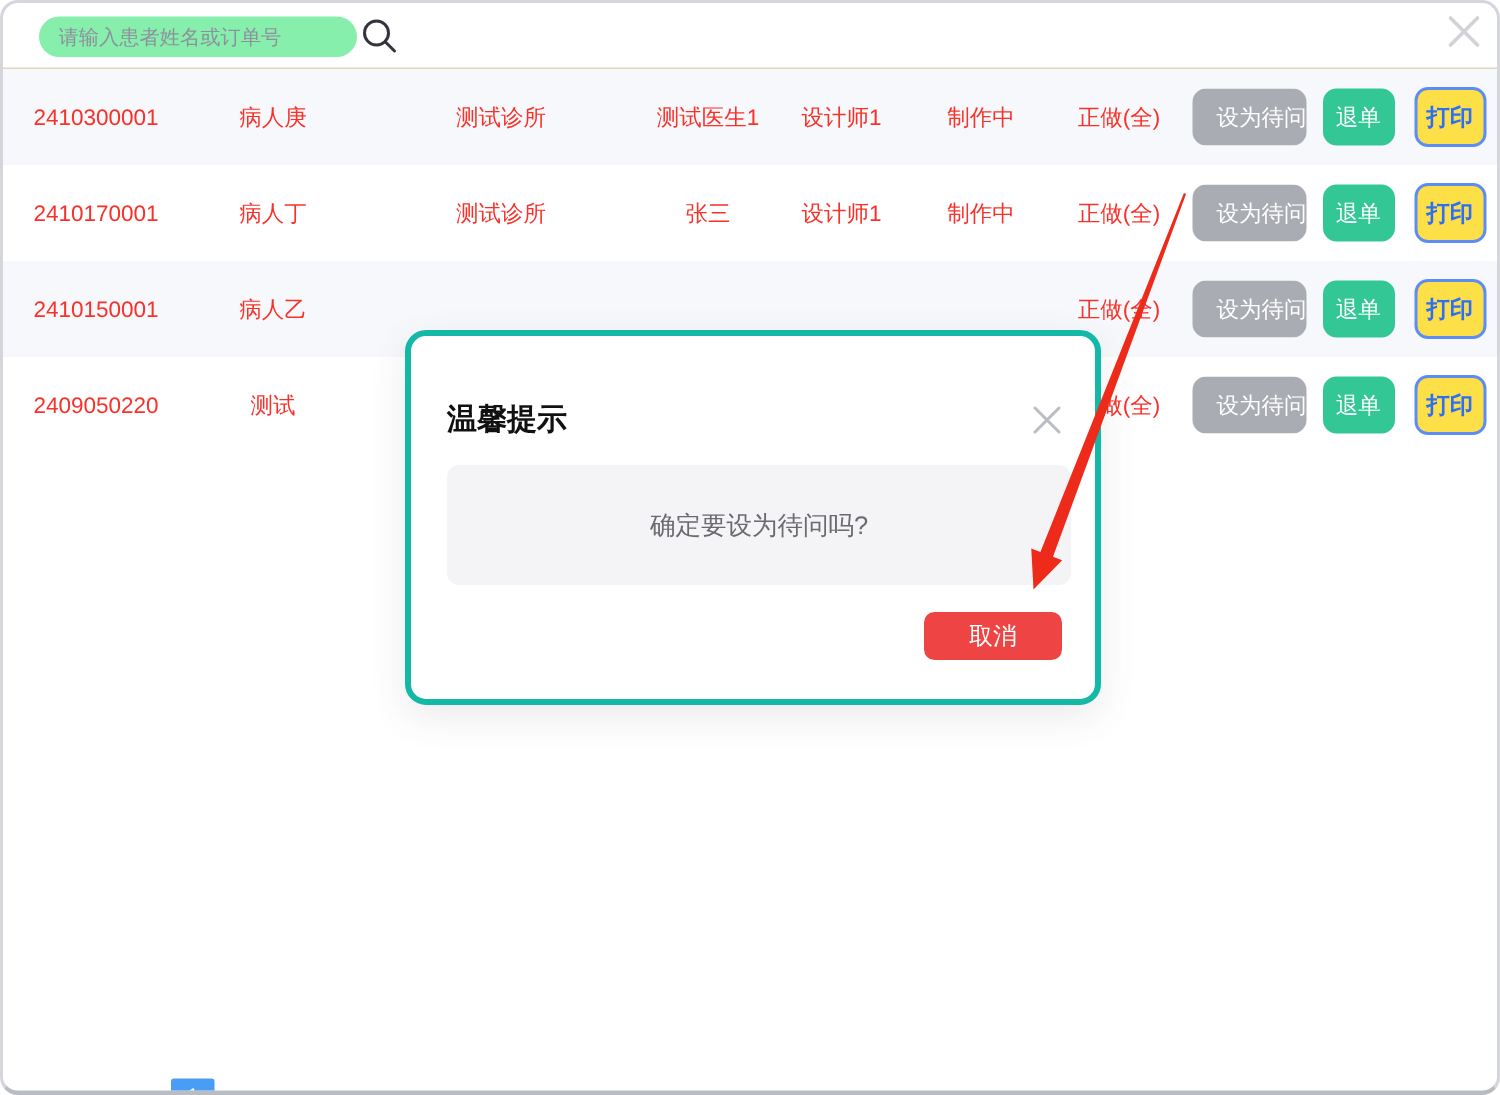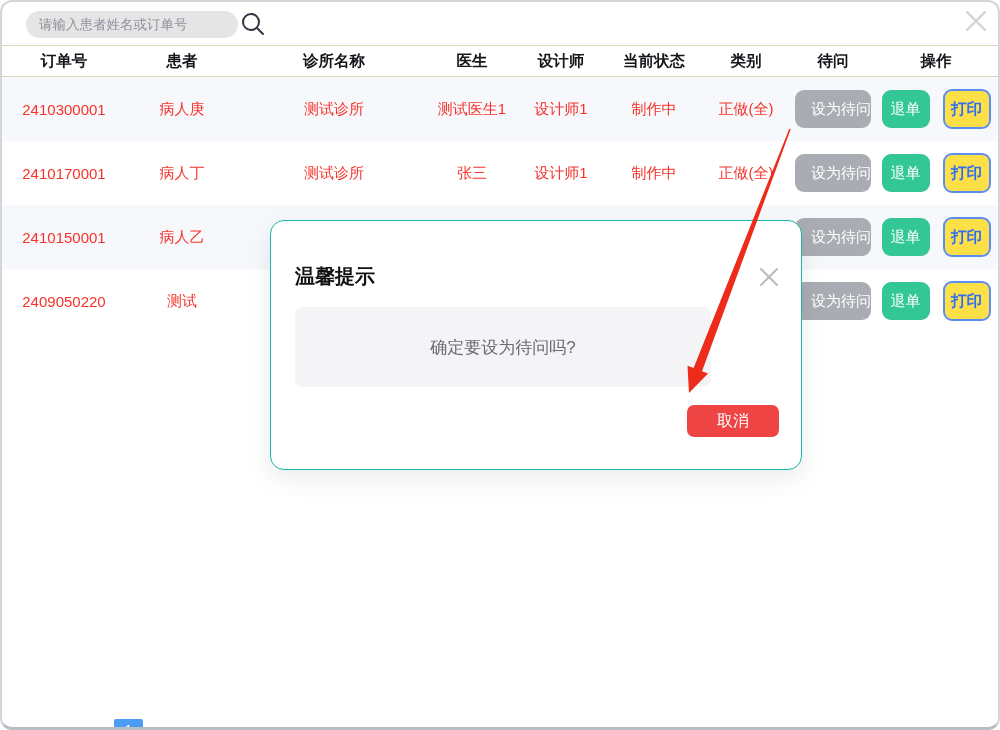--- a/index.html
+++ b/index.html
@@ -15,7 +15,7 @@
   .search-row { position:relative; height:44px; border-bottom:1px solid #e0d6b8; }
   .search-input {
     position:absolute; left:24px; top:9px; width:212px; height:27px;
-    background:#e5e5e5; border:none; border-radius:14px; padding:0 13px;
+    background:#86efac; border:none; border-radius:14px; padding:0 13px;
     font-size:13.5px; color:#444; outline:none;
     font-family:"Liberation Sans","DejaVu Sans",sans-serif;
   }

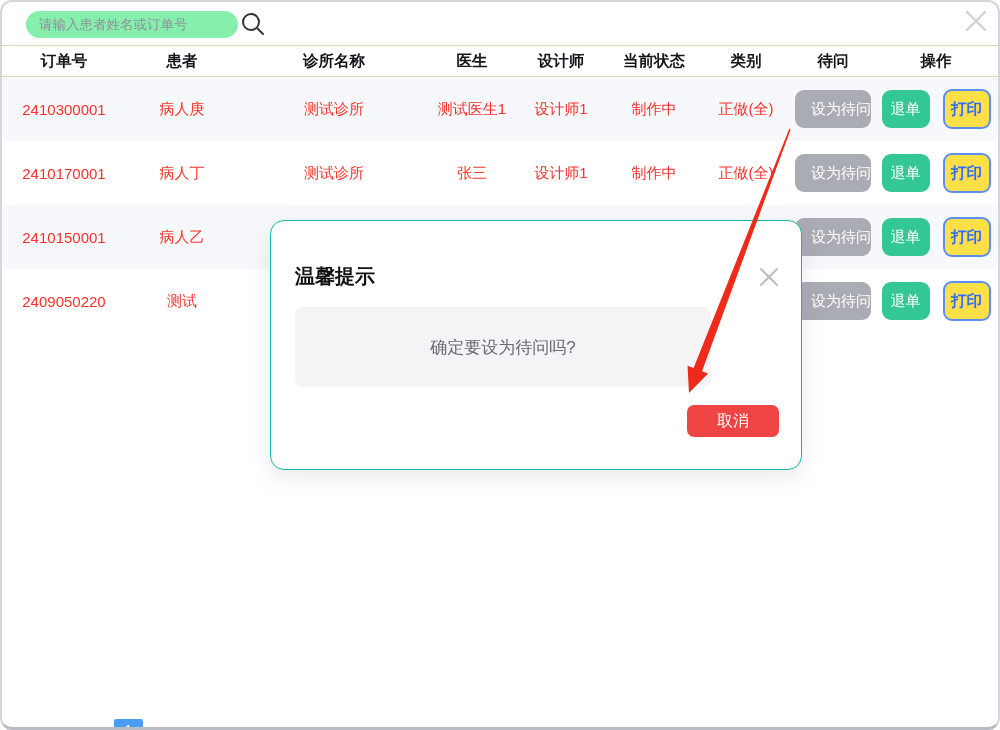--- a/index.html
+++ b/index.html
@@ -106,17 +106,6 @@
     </span>
   </div>
 
-  <div class="thead">
-      <div class="hcell c1">订单号</div>
-      <div class="hcell c2">患者</div>
-      <div class="hcell c3">诊所名称</div>
-      <div class="hcell c4">医生</div>
-      <div class="hcell c5">设计师</div>
-      <div class="hcell c6">当前状态</div>
-      <div class="hcell c7">类别</div>
-      <div class="hcell c8">待问</div>
-      <div class="hcell c9">操作</div>
-    </div>
   <div class="tbody">
       <div class="trow">
     <div class="cell c1">2410300001</div>

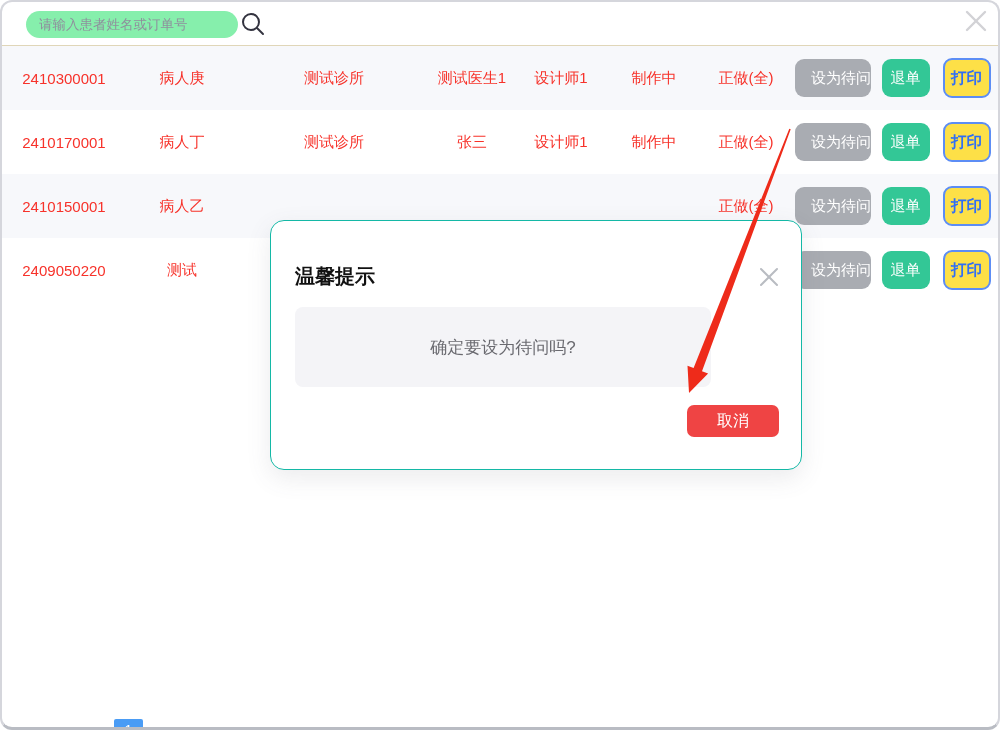--- a/index.html
+++ b/index.html
@@ -64,8 +64,8 @@
 
   
   .dialog {
-    position:absolute; left:268px; top:218px; width:532px; height:250px;
-    background:#fff; border:1px solid #14b8a6; border-radius:14px;
+    position:absolute; left:268px; top:218px; width:464px; height:250px;
+    background:#fff; border:4px solid #14b8a6; border-radius:14px;
     box-shadow:0 8px 24px rgba(90,90,110,0.12); z-index:50;
   }
   .dialog-title { position:absolute; left:24px; top:42px; font-size:20px; font-weight:bold; color:#111; }

